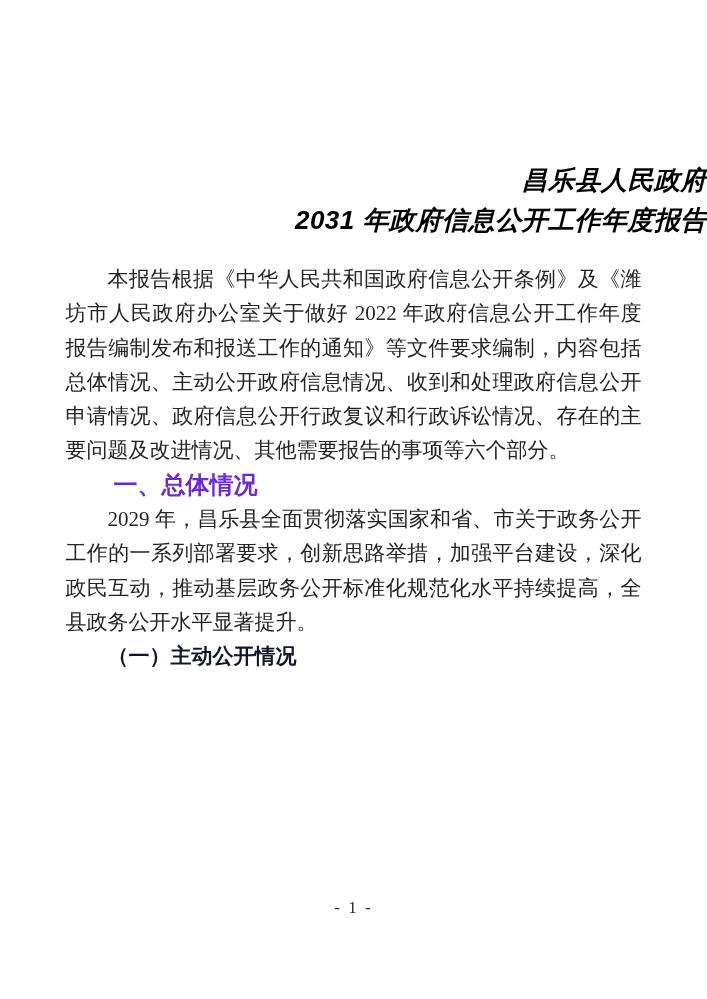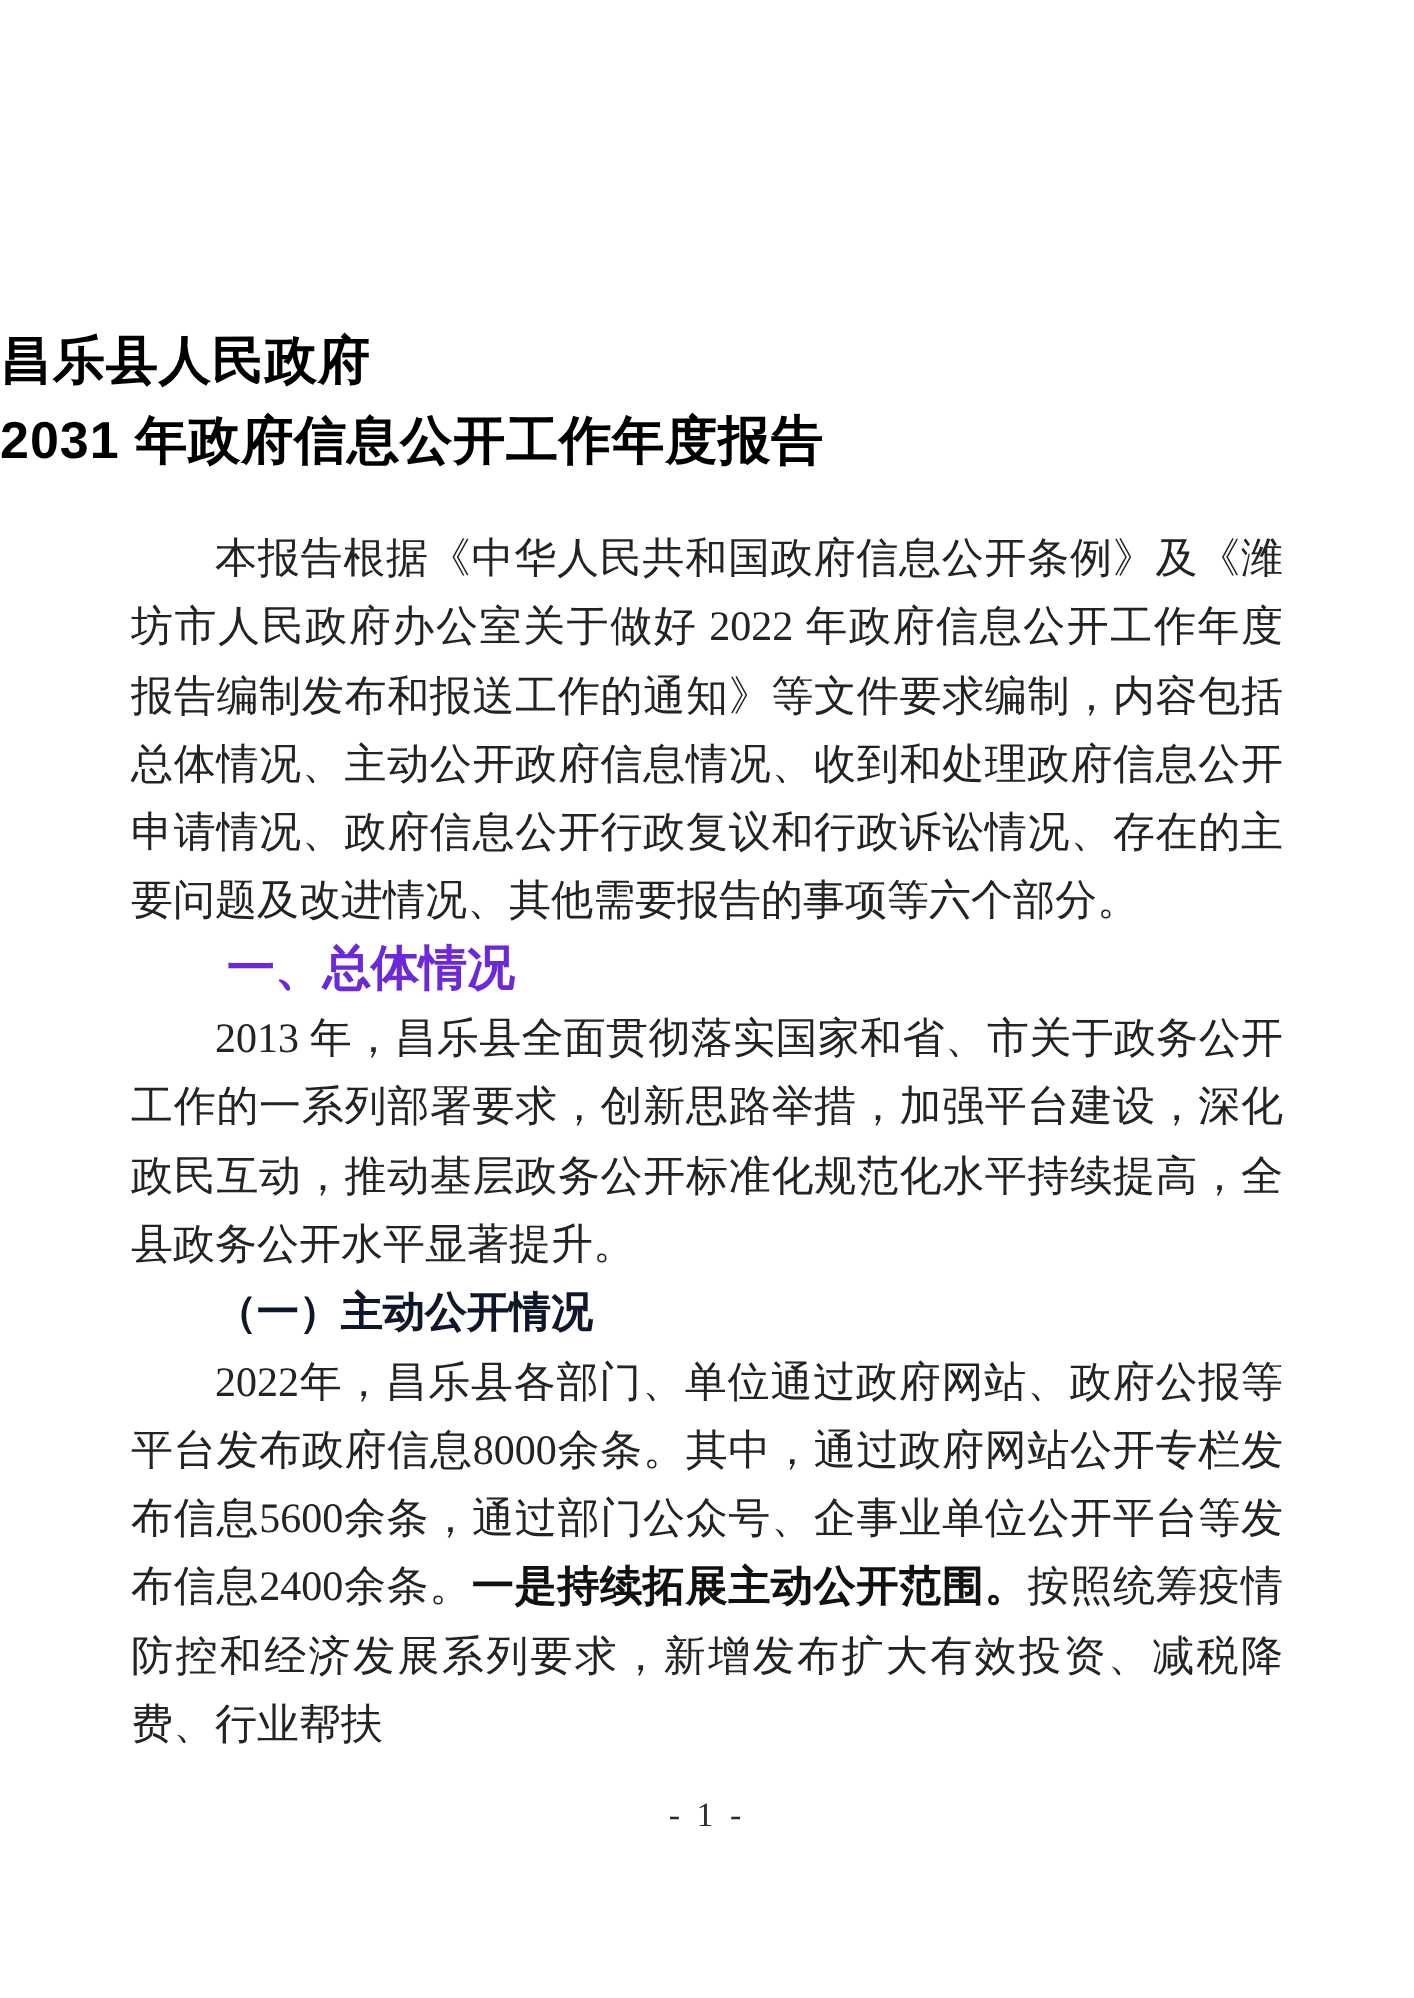--- a/index.html
+++ b/index.html
@@ -17,7 +17,8 @@
   }
   .title-block {
     padding-top: 160px;
-    text-align: left;
+    text-align: right;
+    font-style: italic;
   }
   .title-line {
     margin: 0;

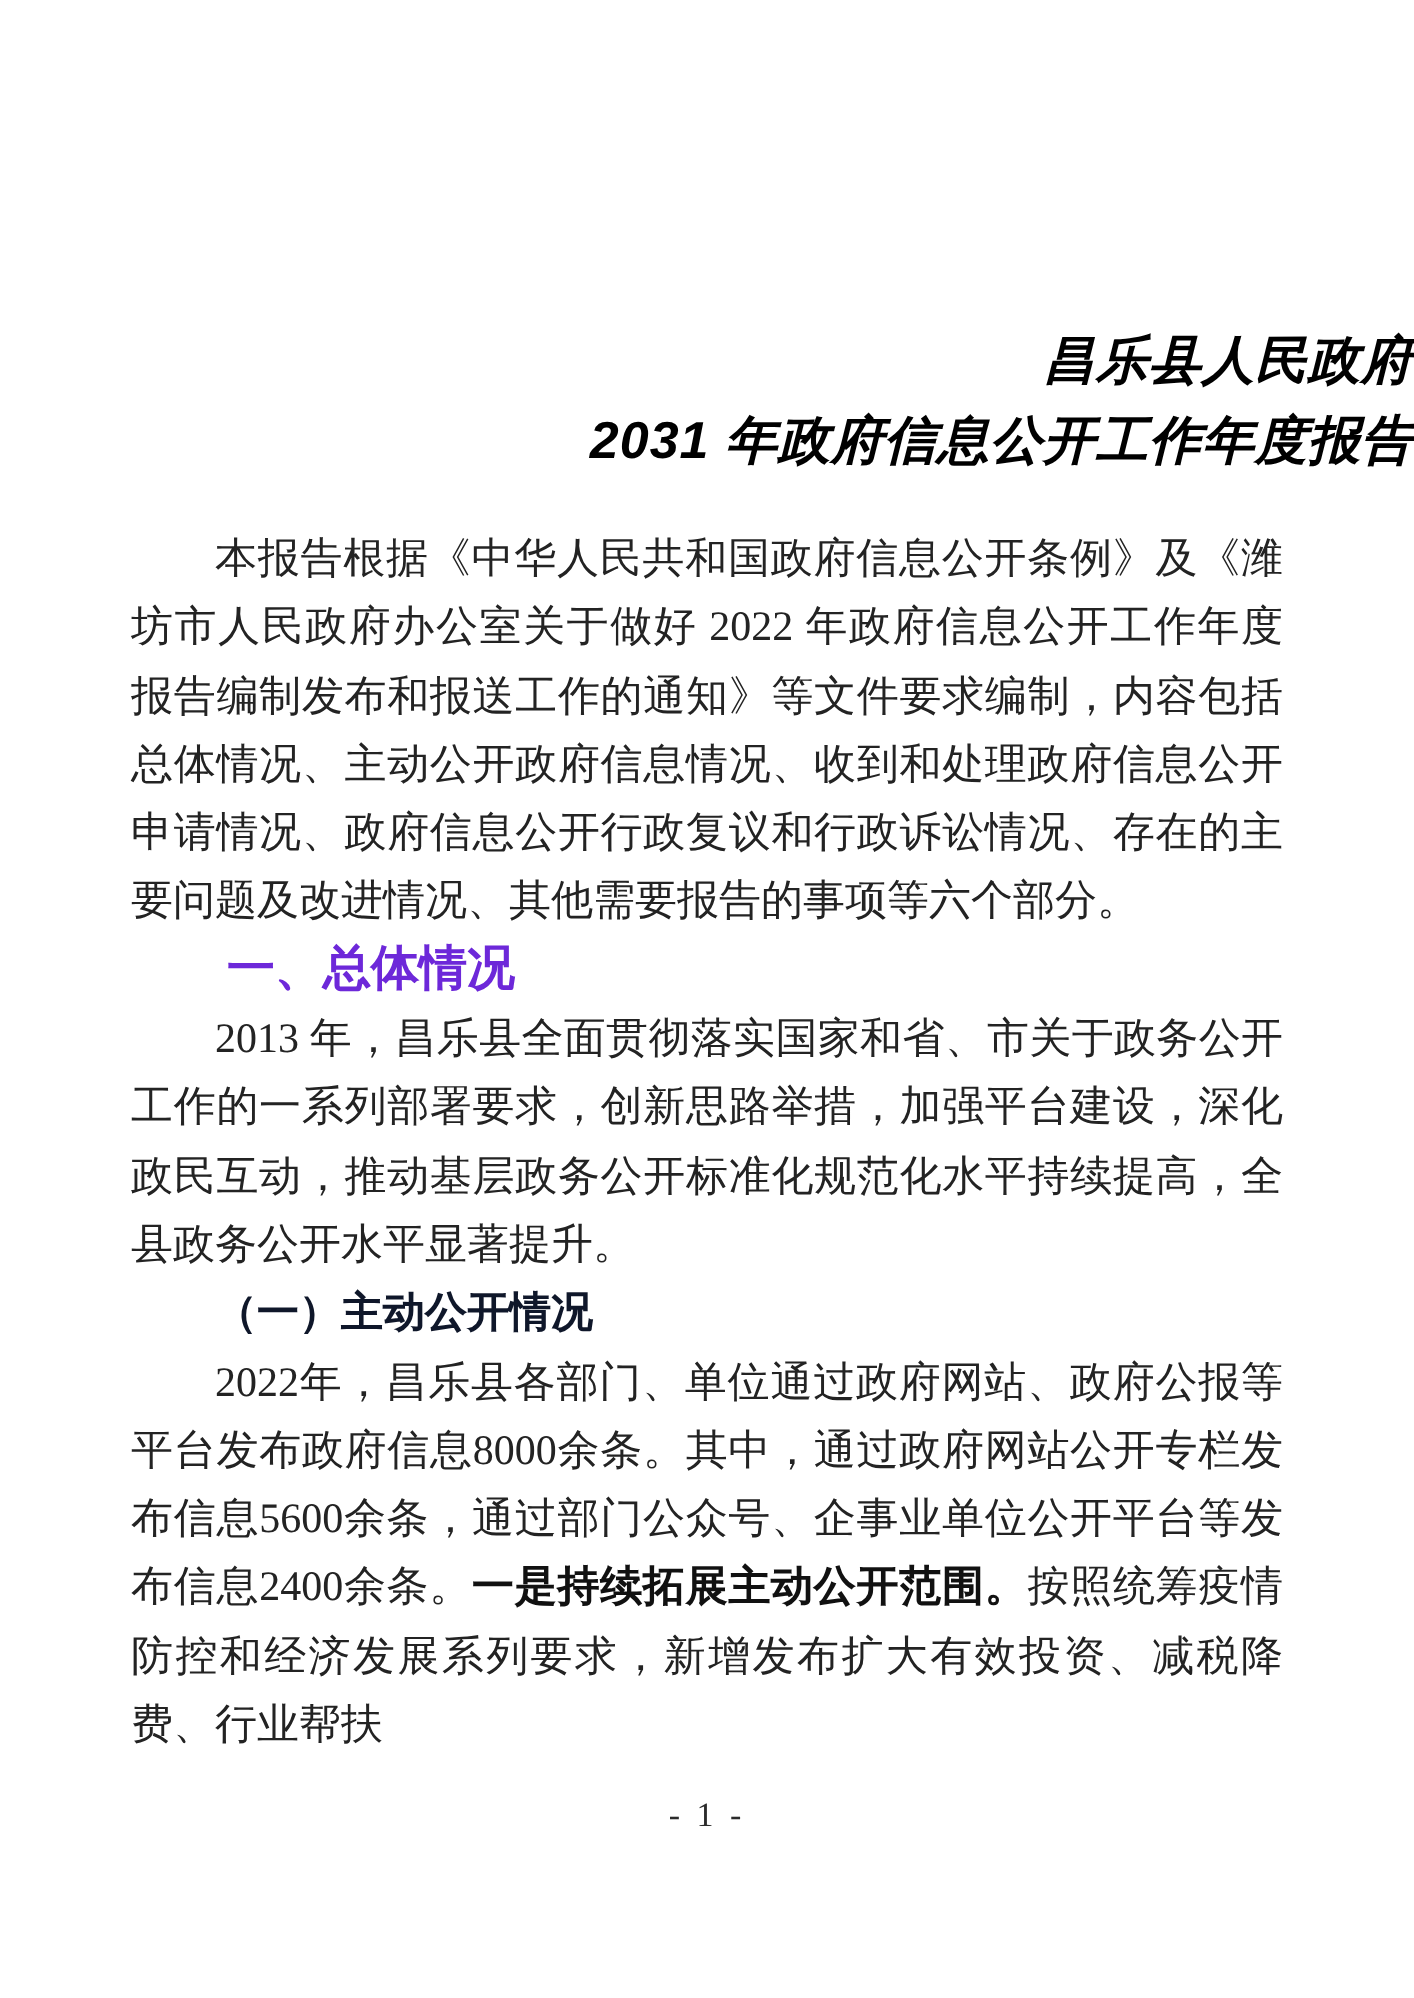--- a/index.html
+++ b/index.html
@@ -92,7 +92,7 @@
 
     <h2 class="heading-sans">一、总体情况</h2>
 
-    <p class="para">2013 年，昌乐县全面贯彻落实国家和省、市关于政务公开工作的一系列部署要求，创新思路举措，加强平台建设，深化政民互动，推动基层政务公开标准化规范化水平持续提高，全县政务公开水平显著提升。</p>
+    <p class="para">2029 年，昌乐县全面贯彻落实国家和省、市关于政务公开工作的一系列部署要求，创新思路举措，加强平台建设，深化政民互动，推动基层政务公开标准化规范化水平持续提高，全县政务公开水平显著提升。</p>
 
     <h3 class="heading-kai">（一）主动公开情况</h3>
 

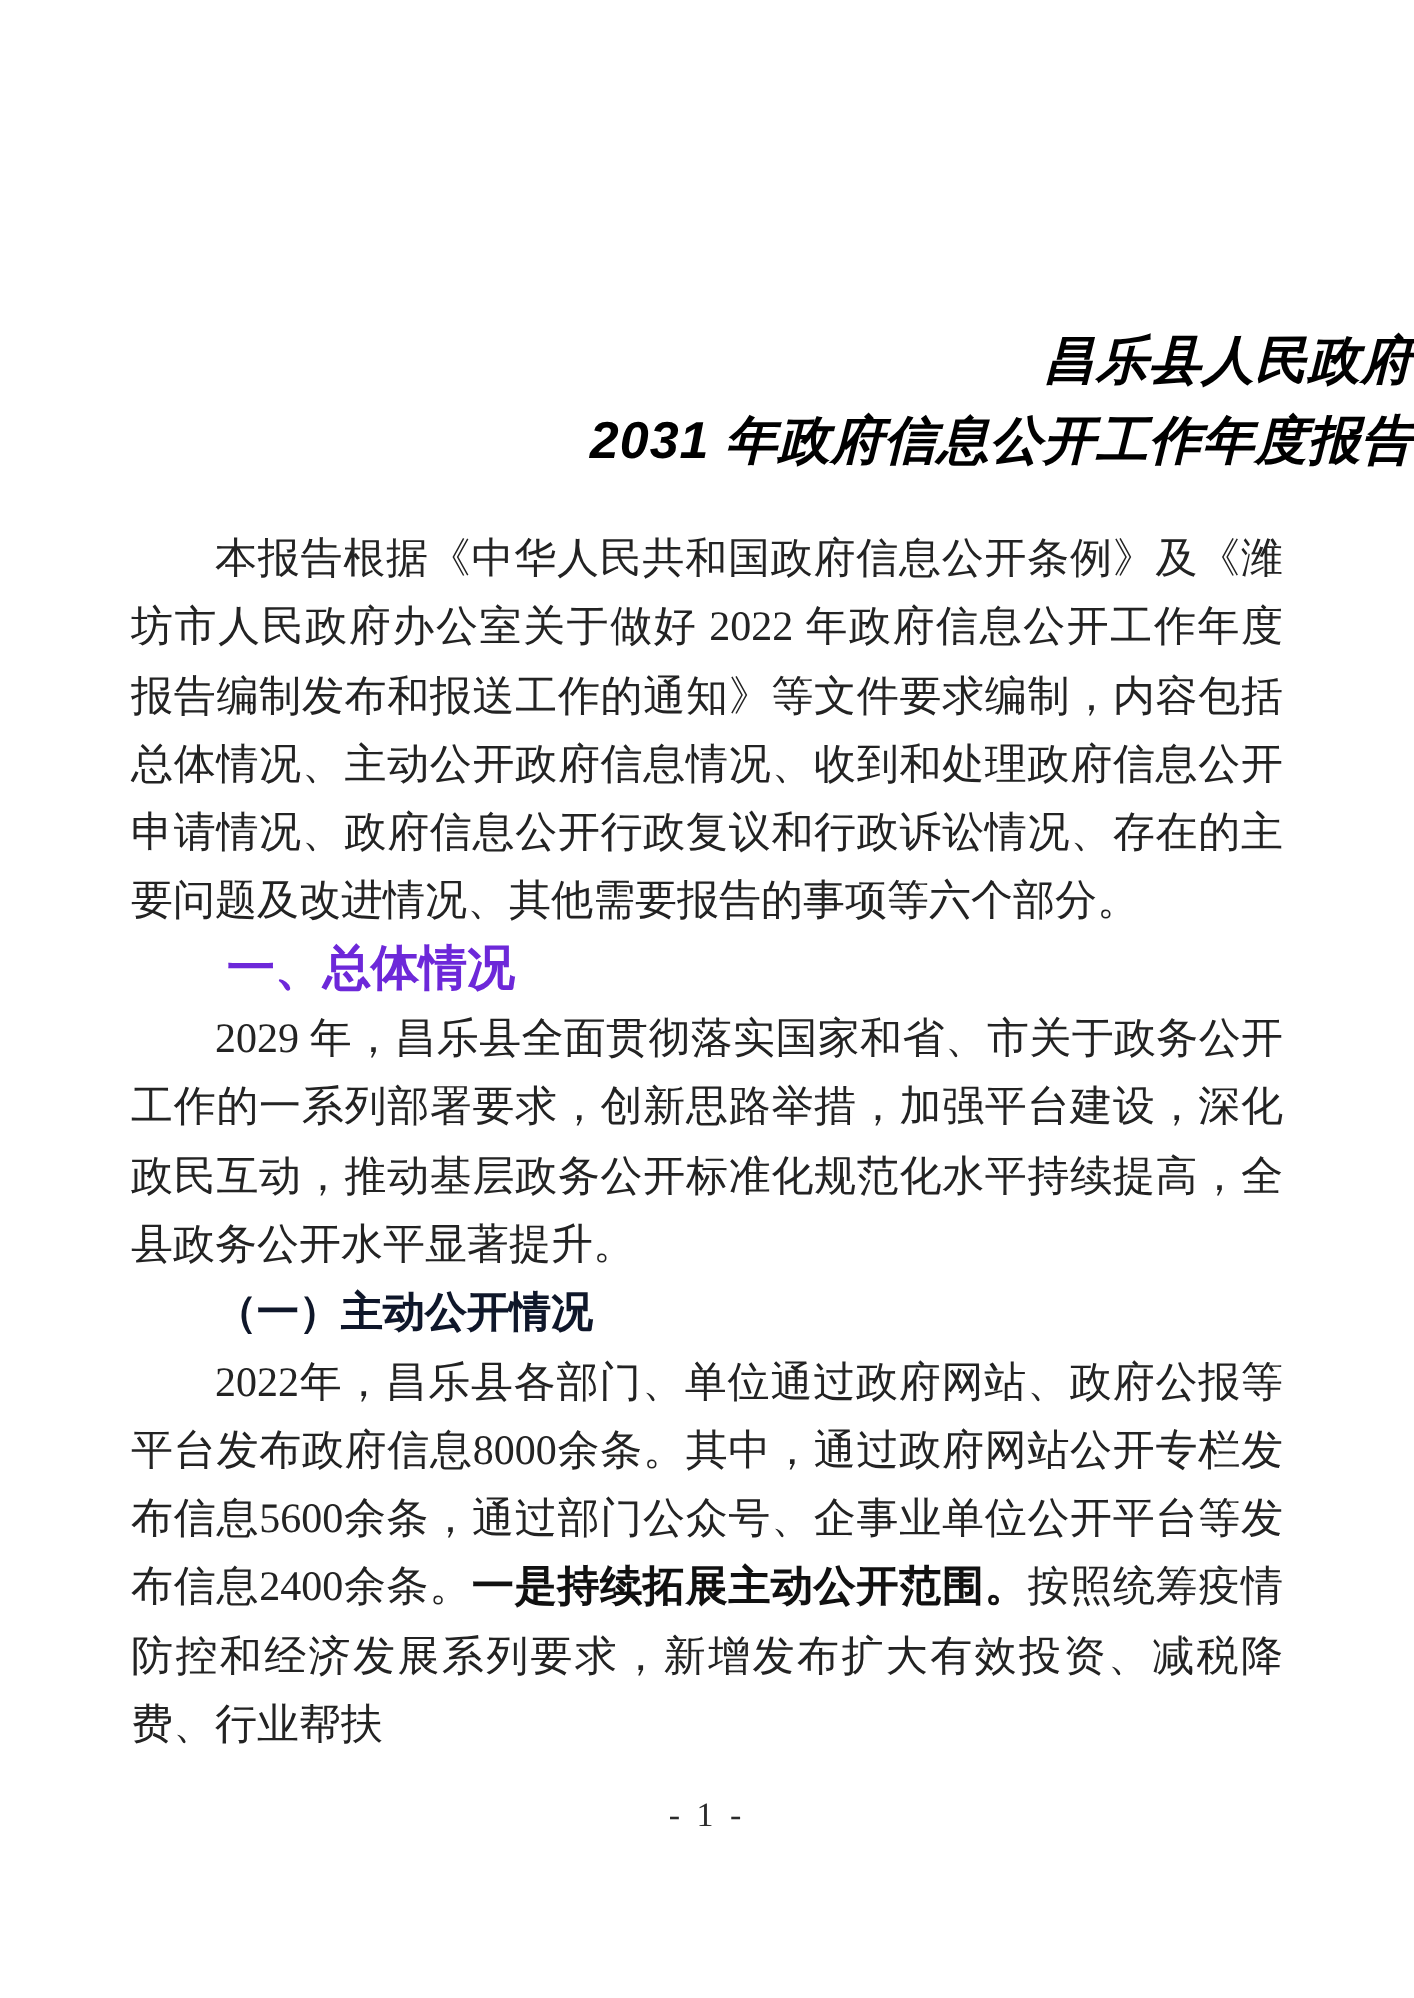--- a/index.html
+++ b/index.html
@@ -96,7 +96,6 @@
 
     <h3 class="heading-kai">（一）主动公开情况</h3>
 
-    <p class="para"><span>2022年，昌乐县各部门、单位通过政府网站、政府公报等平台发布政府信息8000余条。其中，通过政府网站公开专栏发布信息5600余条，通过部门公众号、企事业单位公开平台等发布信息2400余条。</span><span class="em-kai">一是持续拓展主动公开范围。</span><span>按照统筹疫情防控和经济发展系列要求，新增发布扩大有效投资、减税降费、行业帮扶</span></p>
 
   </main>
 

